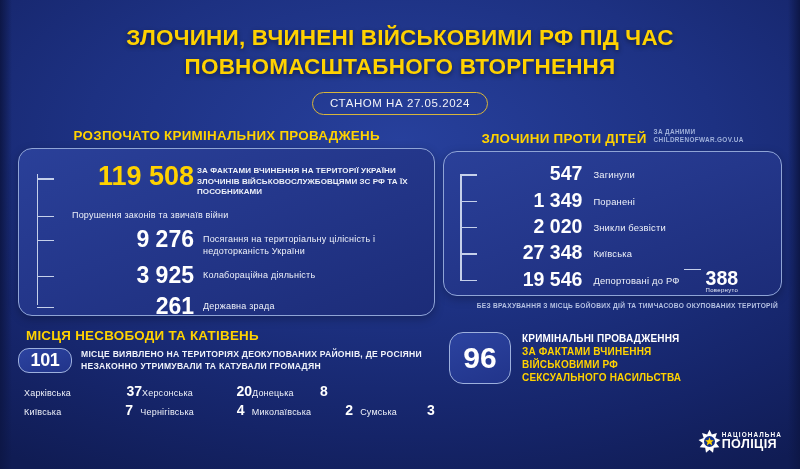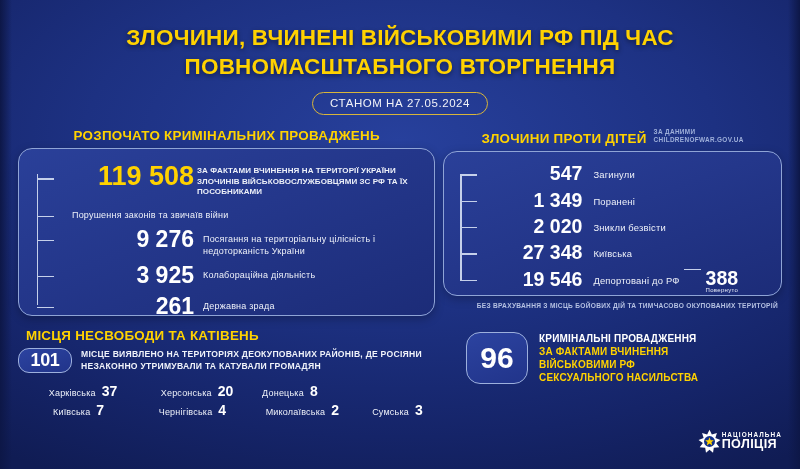--- a/index.html
+++ b/index.html
@@ -114,7 +114,7 @@
   }
 
   
-  .lower { display: flex; padding: 12px 18px 0 18px; gap: 24px; }
+  .lower { display: flex; padding: 12px 18px 0 18px; gap: 7px; }
   .low-left { width: 424px; }
   .low-right { width: 344px; display: flex; align-items: flex-start; gap: 11px; padding-top: 4px; }
 

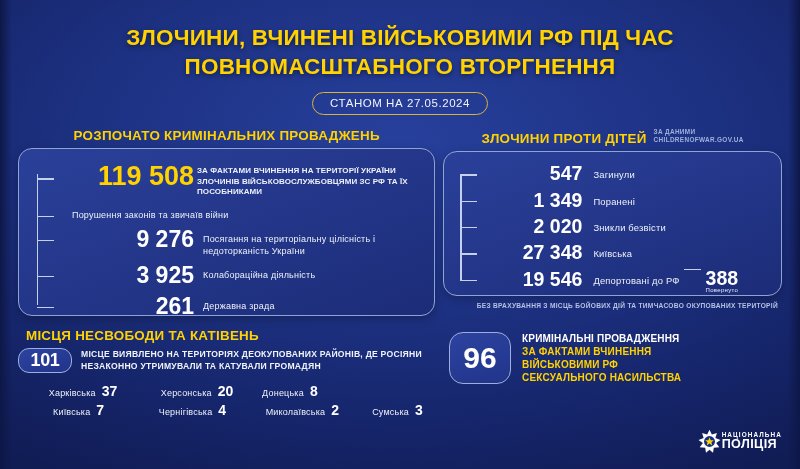--- a/index.html
+++ b/index.html
@@ -136,7 +136,7 @@
   .regions { margin-top: 10px; padding-left: 6px; }
   .reg-row { display: flex; gap: 0; }
   .reg-row + .reg-row { margin-top: 3px; }
-  .reg { display: flex; align-items: baseline; justify-content: center; gap: 6px; }
+  .reg { display: flex; align-items: baseline; justify-content: space-between; gap: 6px; }
   .reg-name { font-size: 9px; letter-spacing: .2px; color: #eef1f9; }
   .reg-val { font-weight: 700; font-size: 14px; color: #ffffff; min-width: 15px; text-align: left; }
 

